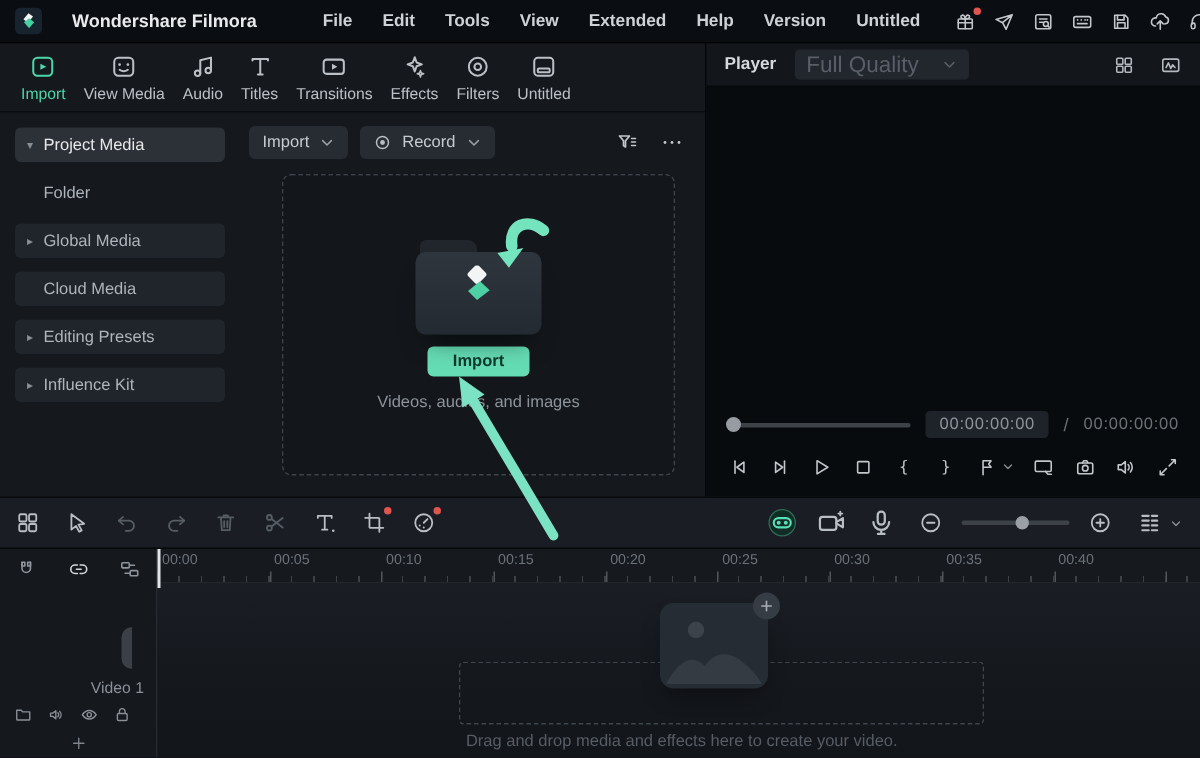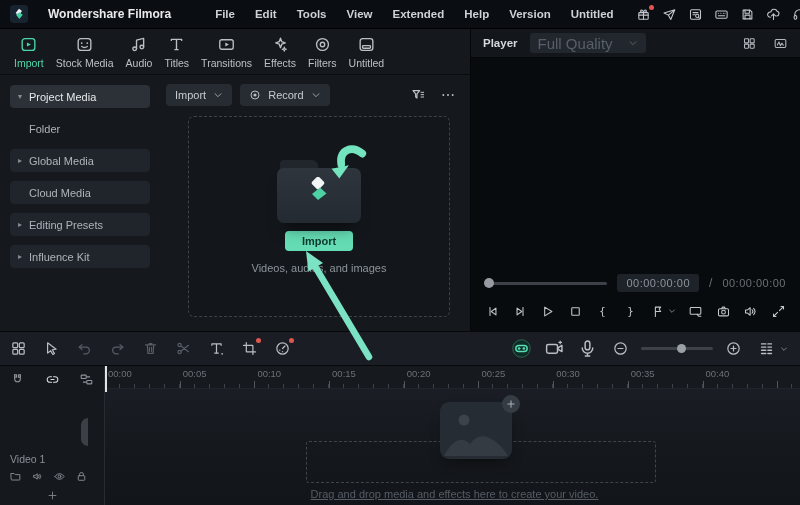--- a/index.html
+++ b/index.html
@@ -229,7 +229,7 @@
                 <path d="M8.5 14.5c2.2 1.6 4.8 1.6 7 0"></path>
               </svg>
             </span>
-            <span class="tlbl">Stock Media</span>
+            <span class="tlbl">View Media</span>
           </div>
           <div class="tab">
             <span class="ticon">

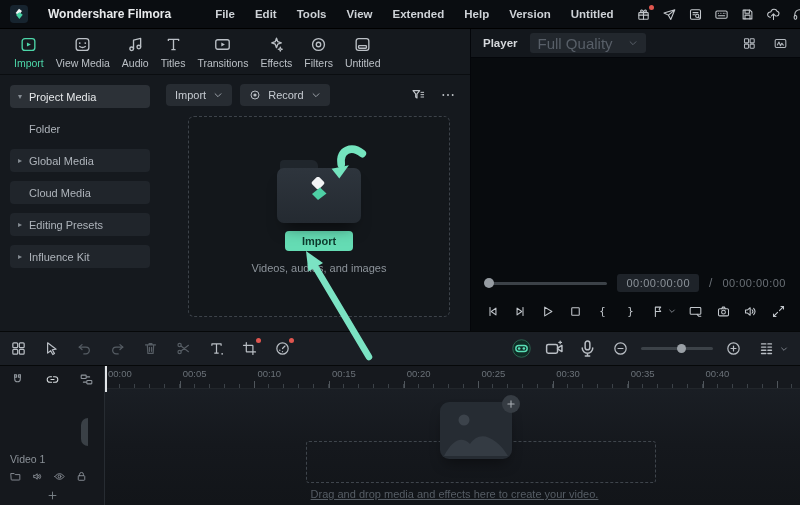--- a/index.html
+++ b/index.html
@@ -92,7 +92,7 @@
 
   
   .timeline{flex:1;display:flex;background:#15181d;position:relative;min-height:0;}
-  .tl-left{width:88px;flex:none;display:flex;flex-direction:column;padding:3px 8px 4px;border-right:1px solid #272c32;}
+  .tl-left{width:88px;flex:none;display:flex;flex-direction:column;padding:3px 8px 4px;border-right:1px solid #272c32;text-align:right;}
   .tl-tools{height:21px;flex:none;display:flex;align-items:center;justify-content:space-between;padding:0 2px;color:#8f959c;}
   .tl-tools .tb-ic{width:15px;height:15px;color:#8f959c;}
   .tl-tools .tb-ic.active{color:#d4d8db;}

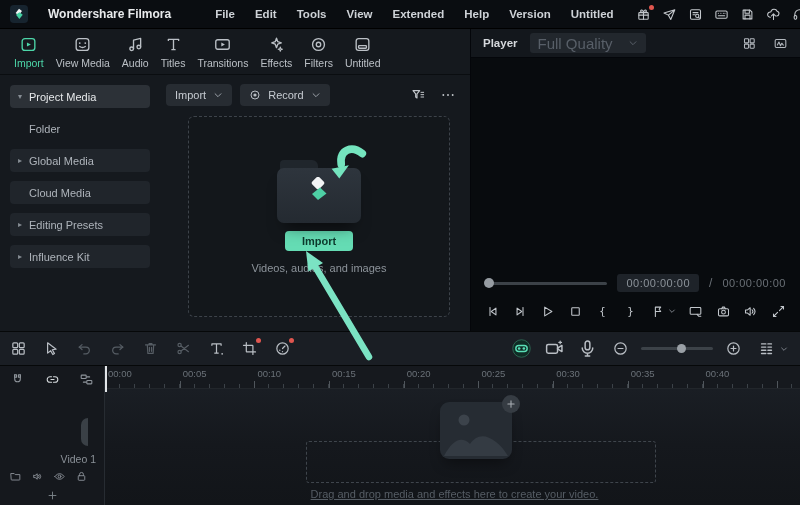--- a/index.html
+++ b/index.html
@@ -119,7 +119,7 @@
   .ph-badge{position:absolute;top:-7px;right:-8px;width:18px;height:18px;border-radius:50%;background:#363c43;color:#a9aeb4;display:flex;align-items:center;justify-content:center;}
   .ph-badge svg{width:10px;height:10px;}
   .track-drop{position:absolute;left:201px;top:52px;width:348px;height:40px;border:1px dashed #3f454c;border-radius:3px;z-index:1;}
-  .drop-hint{position:absolute;left:4px;right:0;bottom:5px;text-align:center;color:#565d65;font-size:11px;text-decoration:underline;}
+  .drop-hint{position:absolute;left:4px;right:0;bottom:5px;text-align:center;color:#565d65;font-size:11px;}
   .collapse-handle{position:absolute;left:81px;top:52px;width:7px;height:28px;background:#3a4046;border-radius:7px 0 0 7px;z-index:6;}
 
   .annotation{position:absolute;inset:0;width:800px;height:505px;pointer-events:none;z-index:50;}

